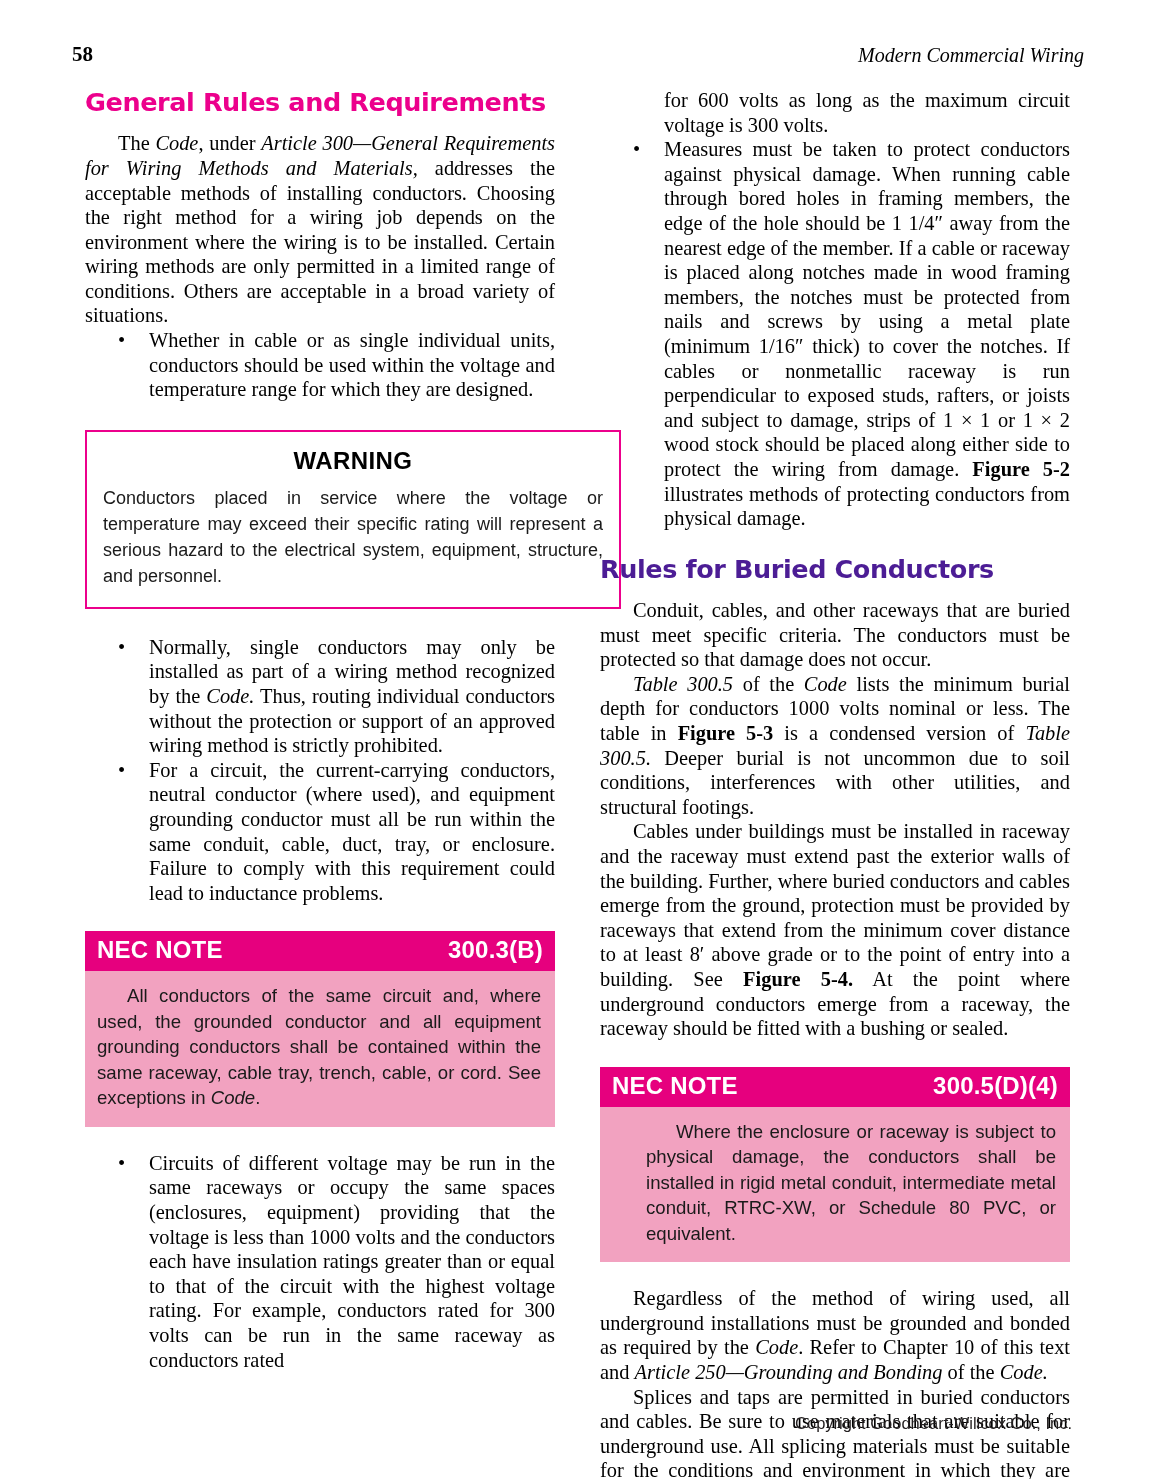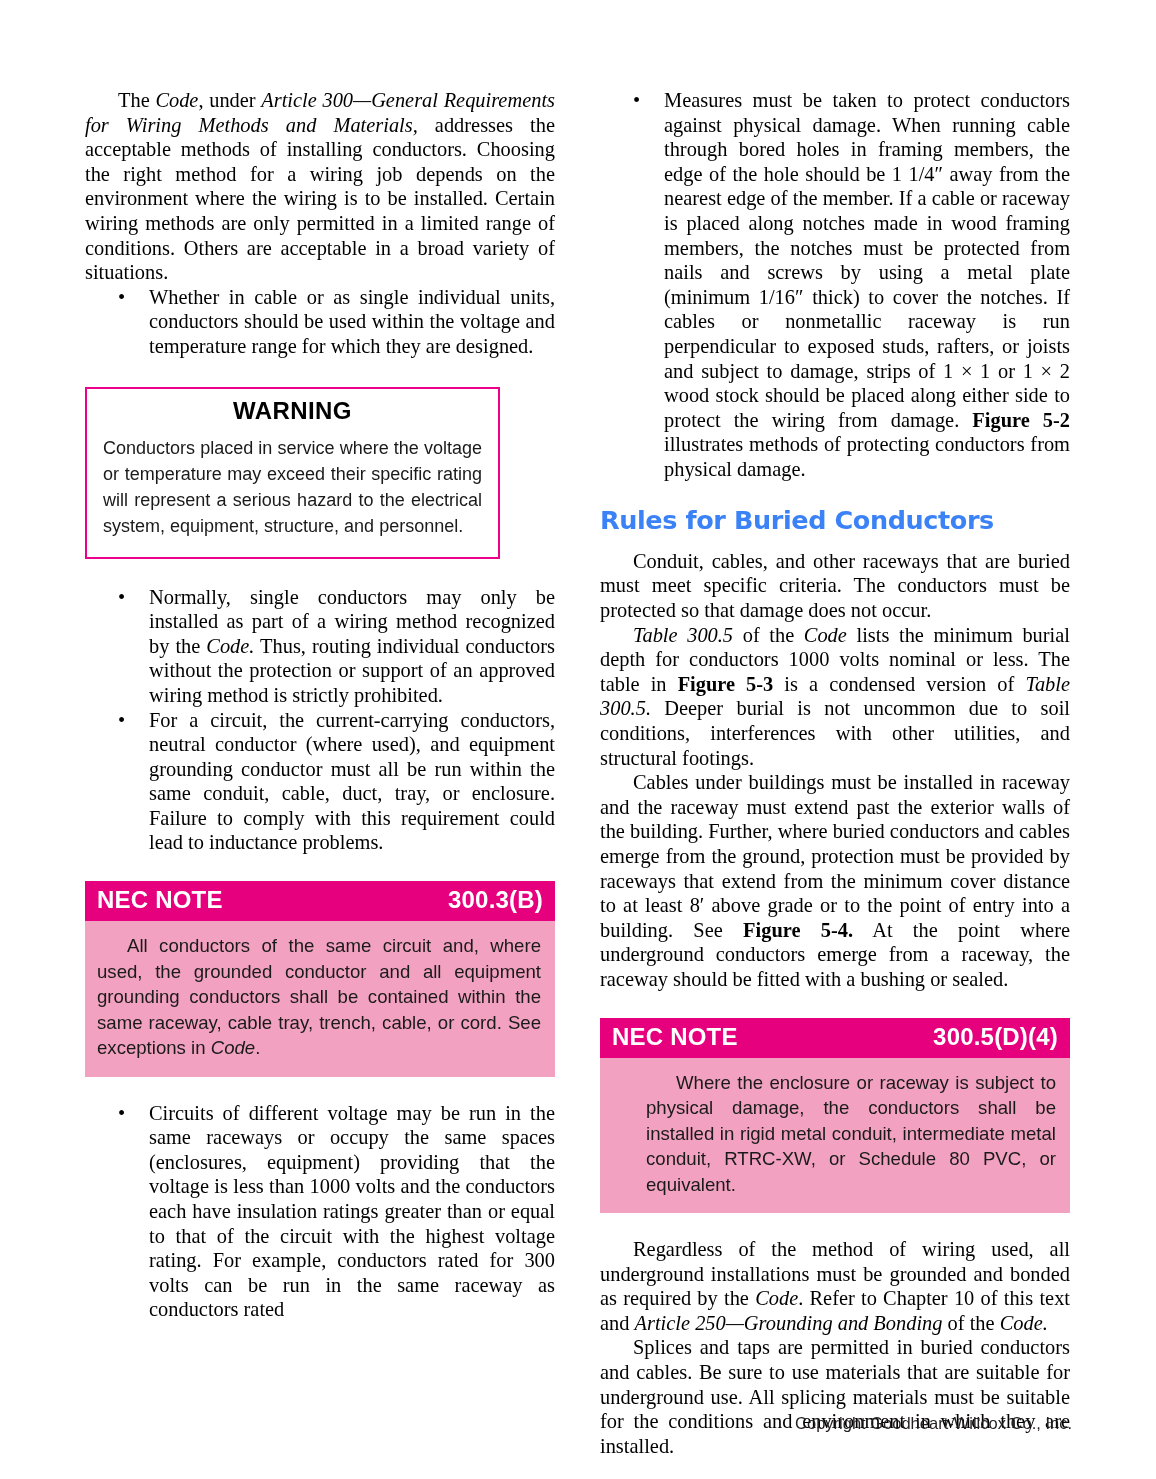--- a/index.html
+++ b/index.html
@@ -173,6 +173,10 @@
 
 <div class="page">
 
+  <div class="running-head">
+    <div class="folio">58</div>
+    <div class="book-title">Modern Commercial Wiring</div>
+  </div>
 
   <div class="col col-left">
 

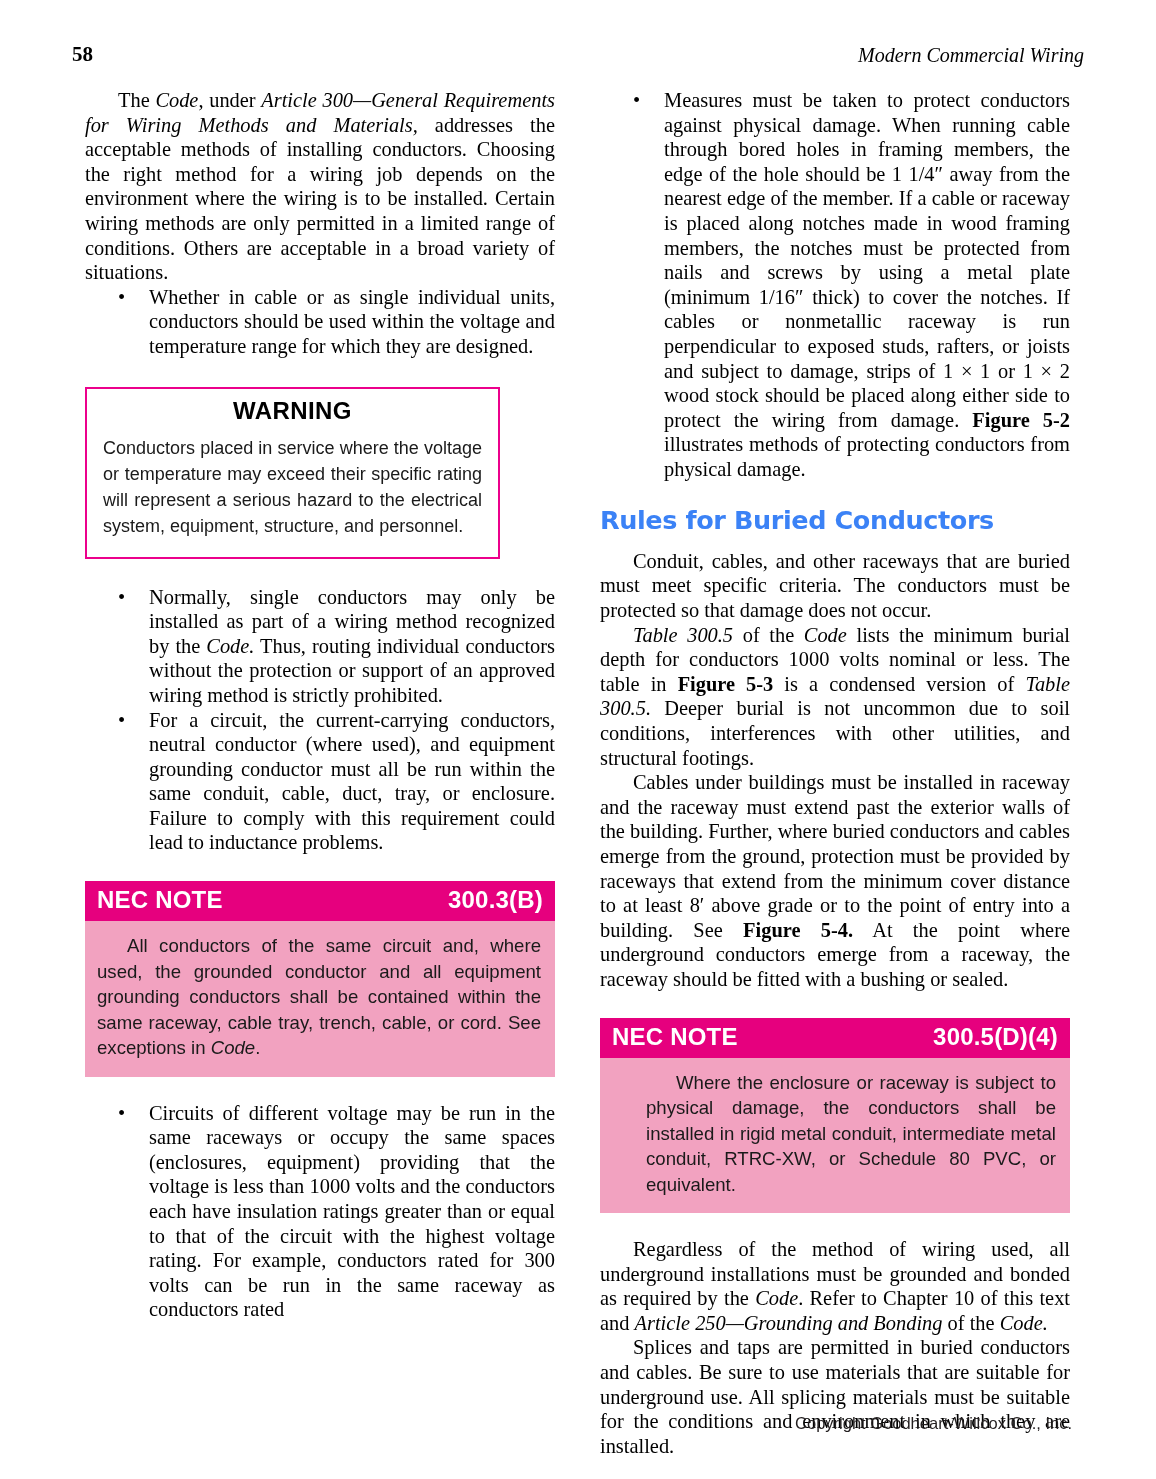--- a/index.html
+++ b/index.html
@@ -180,6 +180,7 @@
 
   <div class="col col-left">
 
+    <h1 class="sec-head-pink">General Rules and Requirements</h1>
 
     <p class="body"><span>The </span><span class="it">Code</span><span>, under </span><span class="it">Article 300—General Requirements for Wiring Methods and Materials,</span><span> addresses the acceptable methods of installing conductors. Choosing the right method for a wiring job depends on the environment where the wiring is to be installed. Certain wiring methods are only permitted in a limited range of conditions. Others are acceptable in a broad variety of situations.</span></p>
 

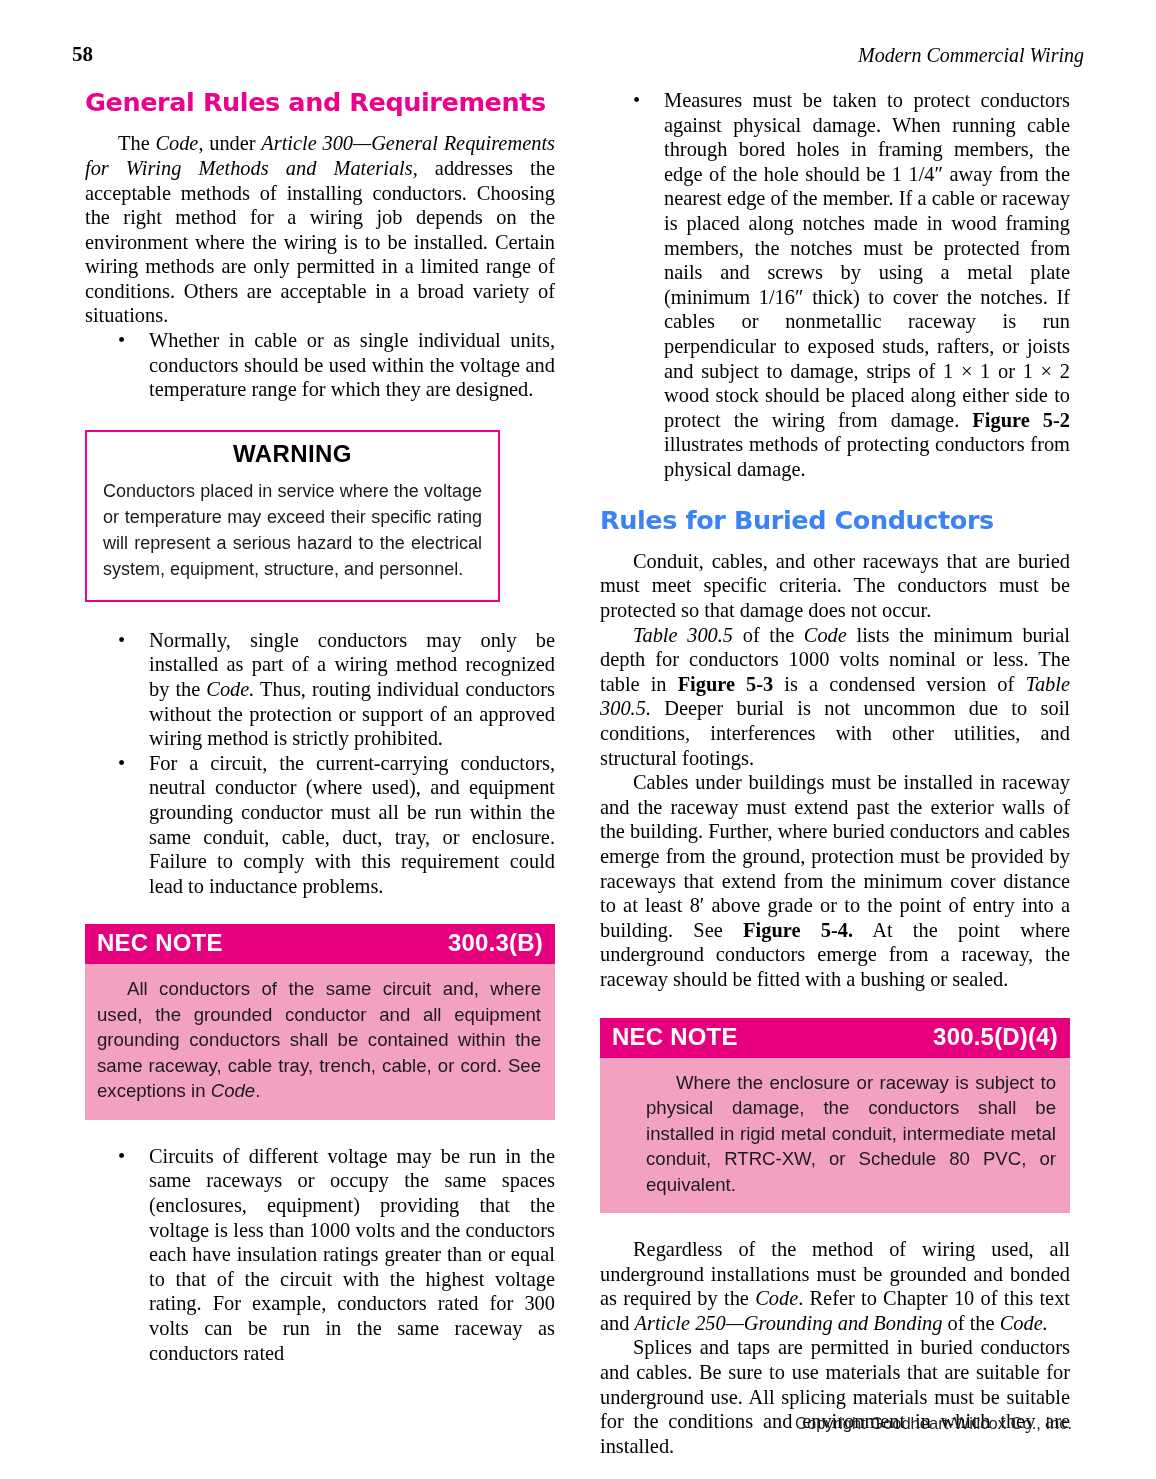--- a/index.html
+++ b/index.html
@@ -224,6 +224,9 @@
   <div class="col col-right">
 
     <ul class="bullets">
+      <li style="padding-left:64px;">
+        <span>for 600 volts as long as the maximum circuit voltage is 300 volts.</span>
+      </li>
       <li>
         <span class="dot">•</span><span>Measures must be taken to protect conductors against physical damage. When running cable through bored holes in framing members, the edge of the hole should be 1 1/4″ away from the nearest edge of the member. If a cable or raceway is placed along notches made in wood framing members, the notches must be protected from nails and screws by using a metal plate (minimum 1/16″ thick) to cover the notches. If cables or nonmetallic raceway is run perpendicular to exposed studs, rafters, or joists and subject to damage, strips of 1 × 1 or 1 × 2 wood stock should be placed along either side to protect the wiring from damage. </span><span class="bd">Figure 5-2</span><span> illustrates methods of protecting conductors from physical damage.</span>
       </li>

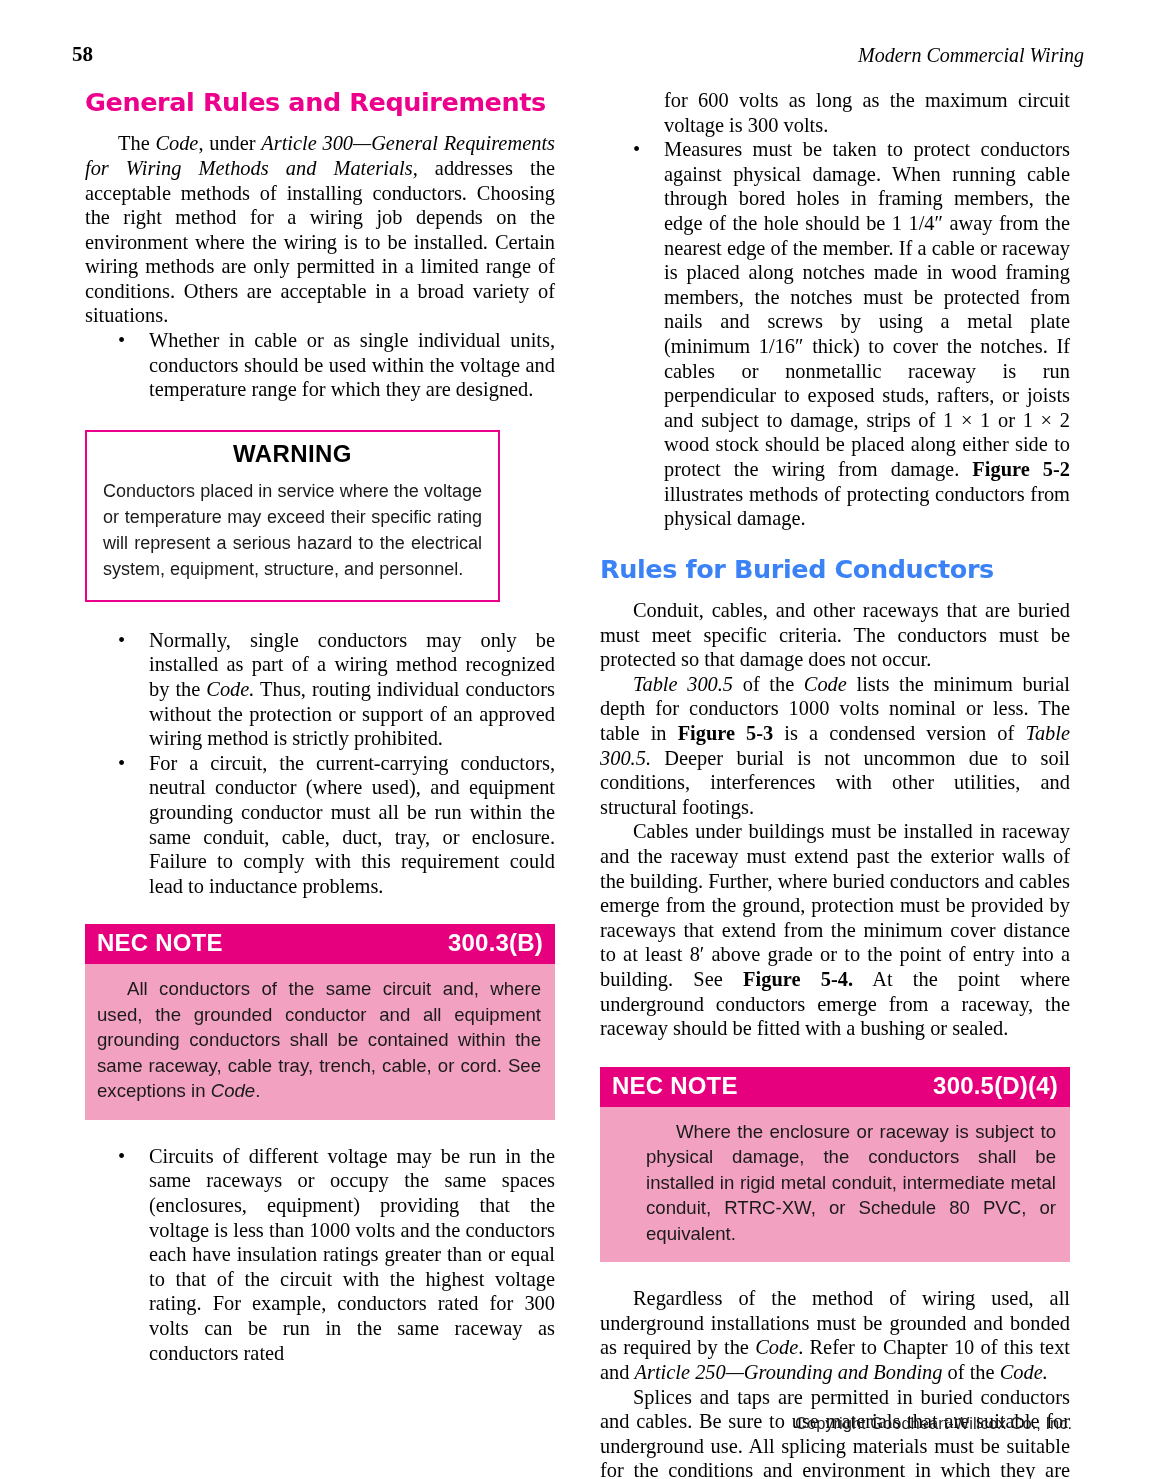--- a/index.html
+++ b/index.html
@@ -111,8 +111,8 @@
     border: 2.5px solid #ec008c;
     background: #ffffff;
     margin: 28px 0 26px 0;
-    padding: 8px 16px 18px 16px;
-    width: 415px;
+    padding: 15px 16px 18px 16px;
+    width: 536px;
   }
   .warning-title {
     font-family: "Liberation Sans", sans-serif;

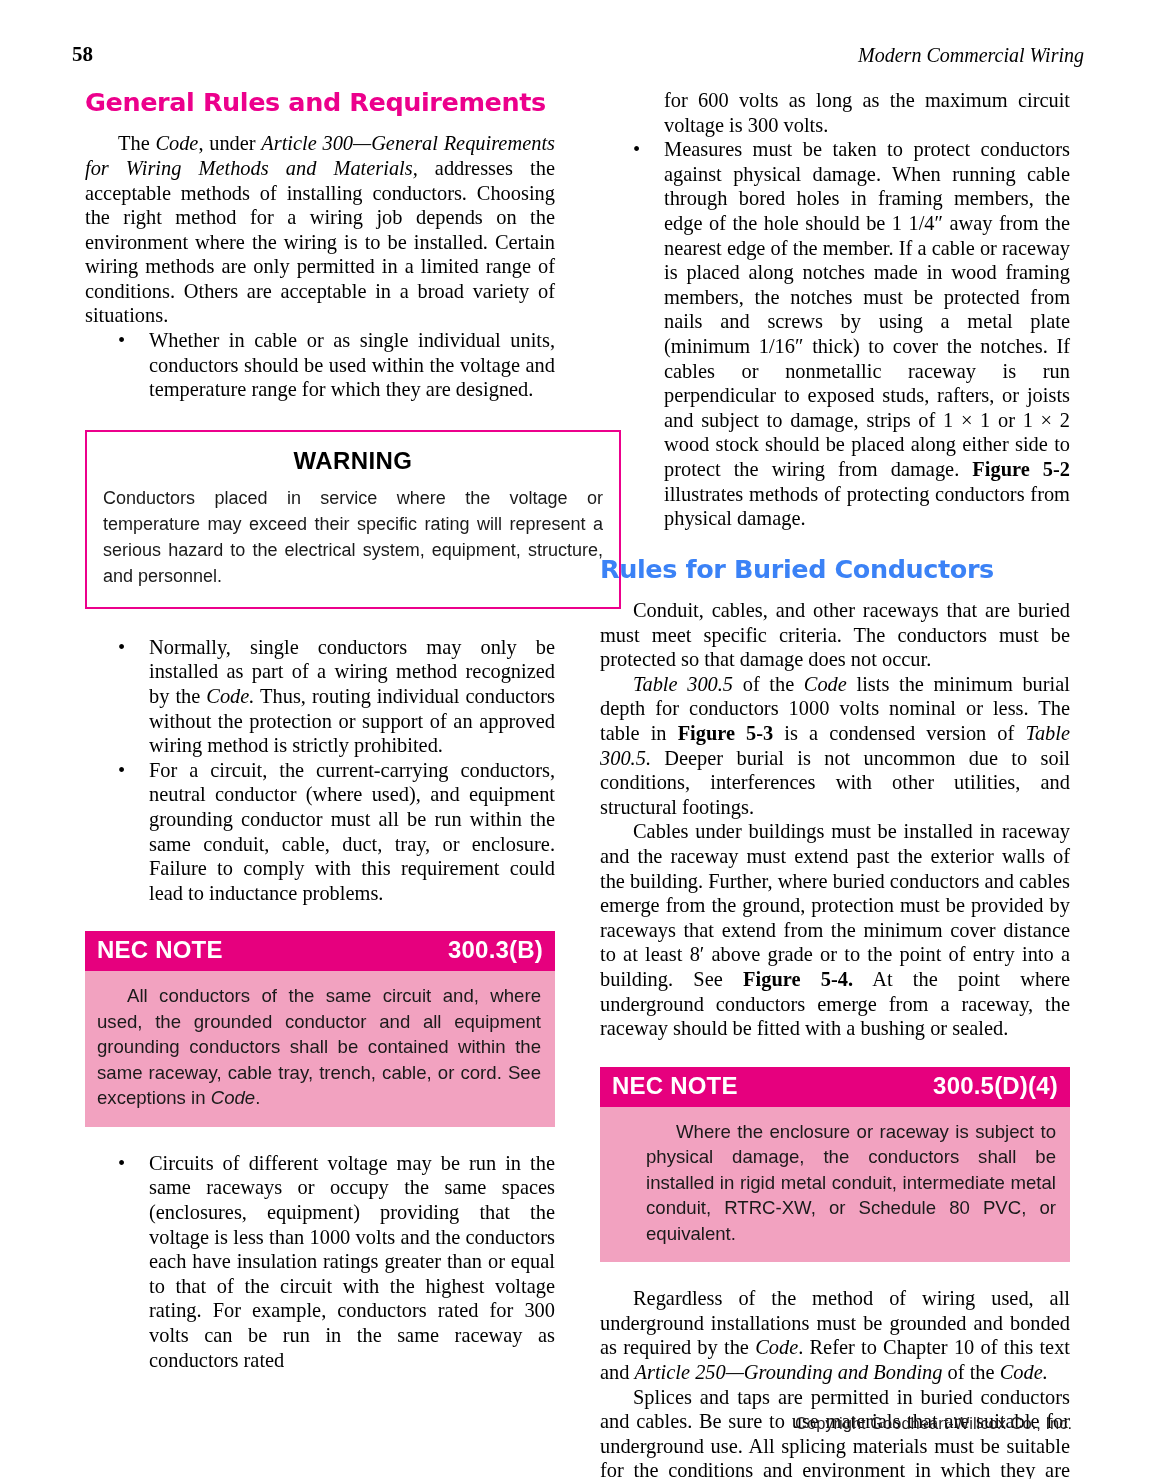--- a/index.html
+++ b/index.html
@@ -69,7 +69,7 @@
     letter-spacing: -0.4px;
   }
   h1.sec-head-pink  { color: #ec008c; }
-  h1.sec-head-black { color: #3b82f6; margin-top: 24px; }
+  h1.sec-head-black { color: #4c1d95; margin-top: 24px; }
 
   
   p.body {

